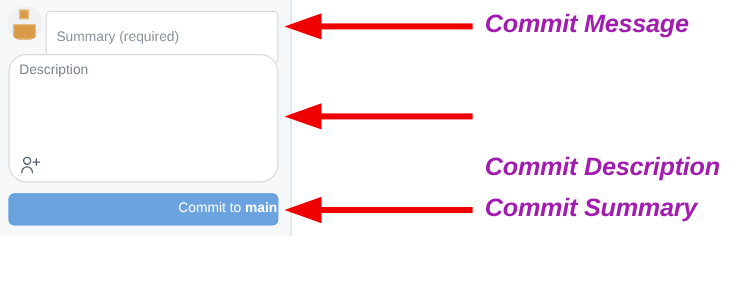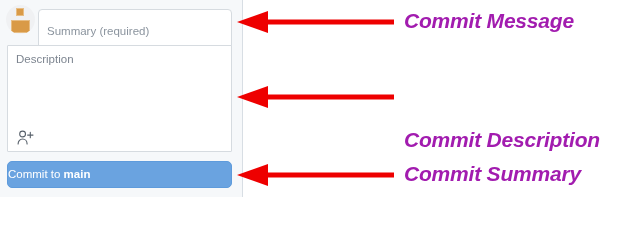--- a/index.html
+++ b/index.html
@@ -100,7 +100,7 @@
     height: 107px;
     box-sizing: border-box;
     border: 1px solid #d6dbe0;
-    border-radius: 1px;
+    border-radius: 15px;
     background: #ffffff;
   }
   #description-input {

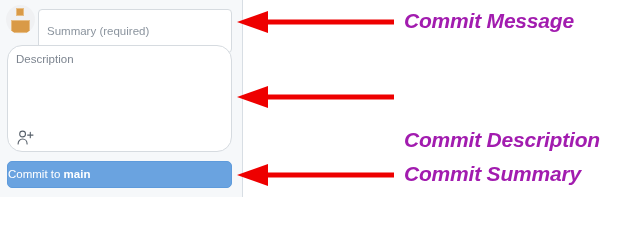--- a/index.html
+++ b/index.html
@@ -149,7 +149,7 @@
     font-family: "Liberation Sans", sans-serif;
     font-size: 11.5px;
     line-height: 25px;
-    text-align: left;
+    text-align: right;
     cursor: pointer;
     padding: 0;
     white-space: nowrap;

